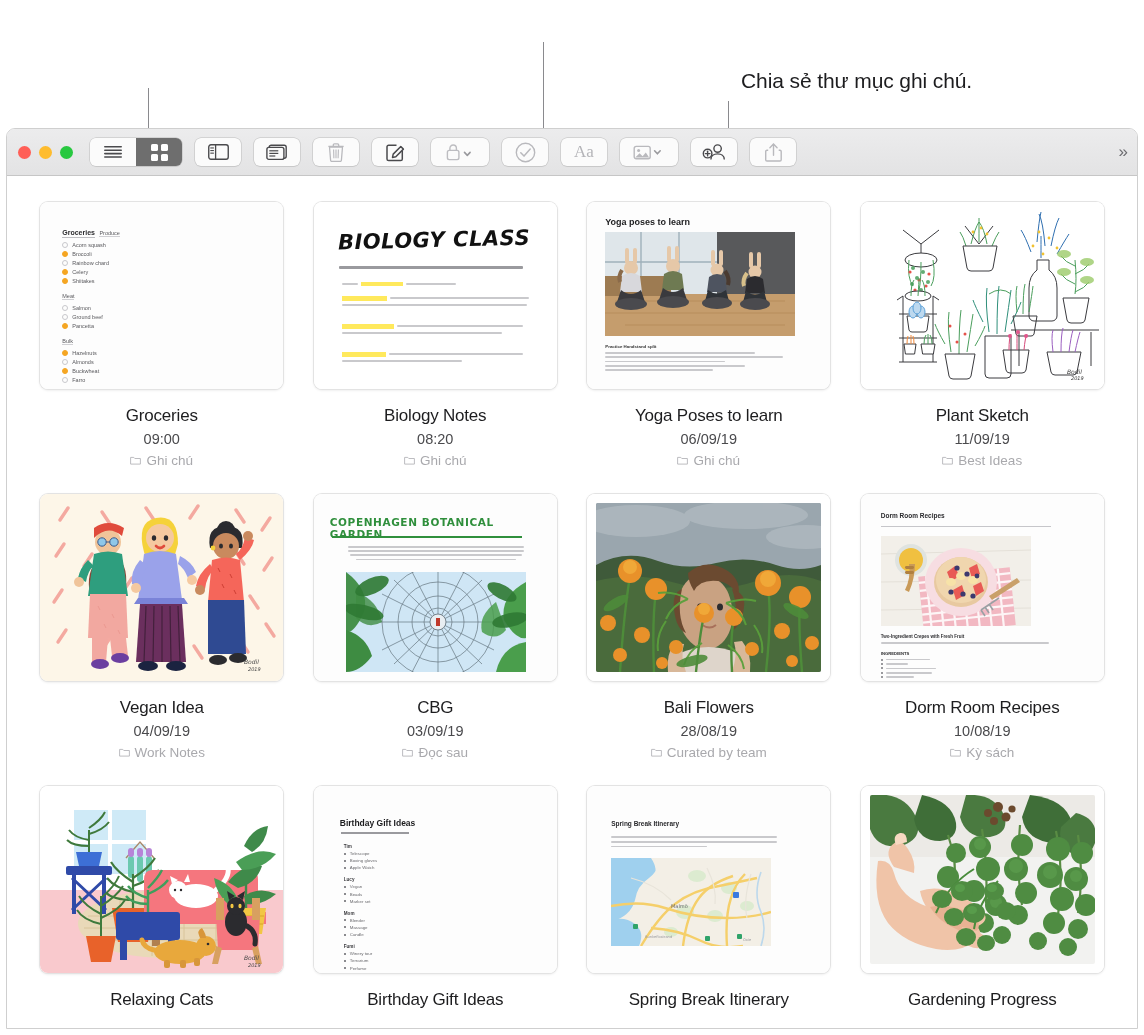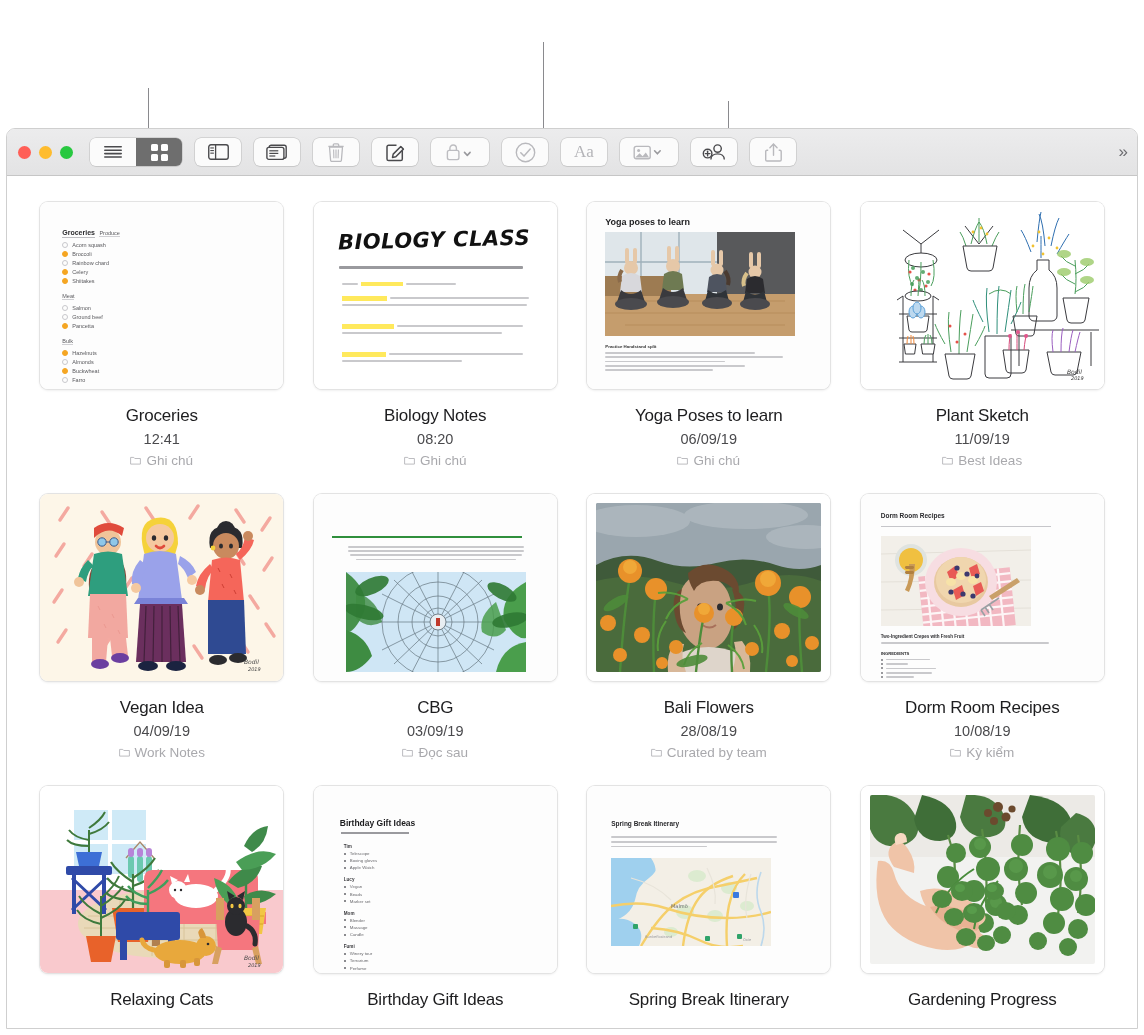--- a/index.html
+++ b/index.html
@@ -132,6 +132,7 @@
 
   <div class="leader" style="left:543px; top:42px; height:93px;"></div>
 
+  <div class="callout-text" style="left:741px; top:67px;">Chia sẻ thư mục ghi chú.</div>
   <div class="leader" style="left:728px; top:101px; height:34px;"></div>
 </div>
 

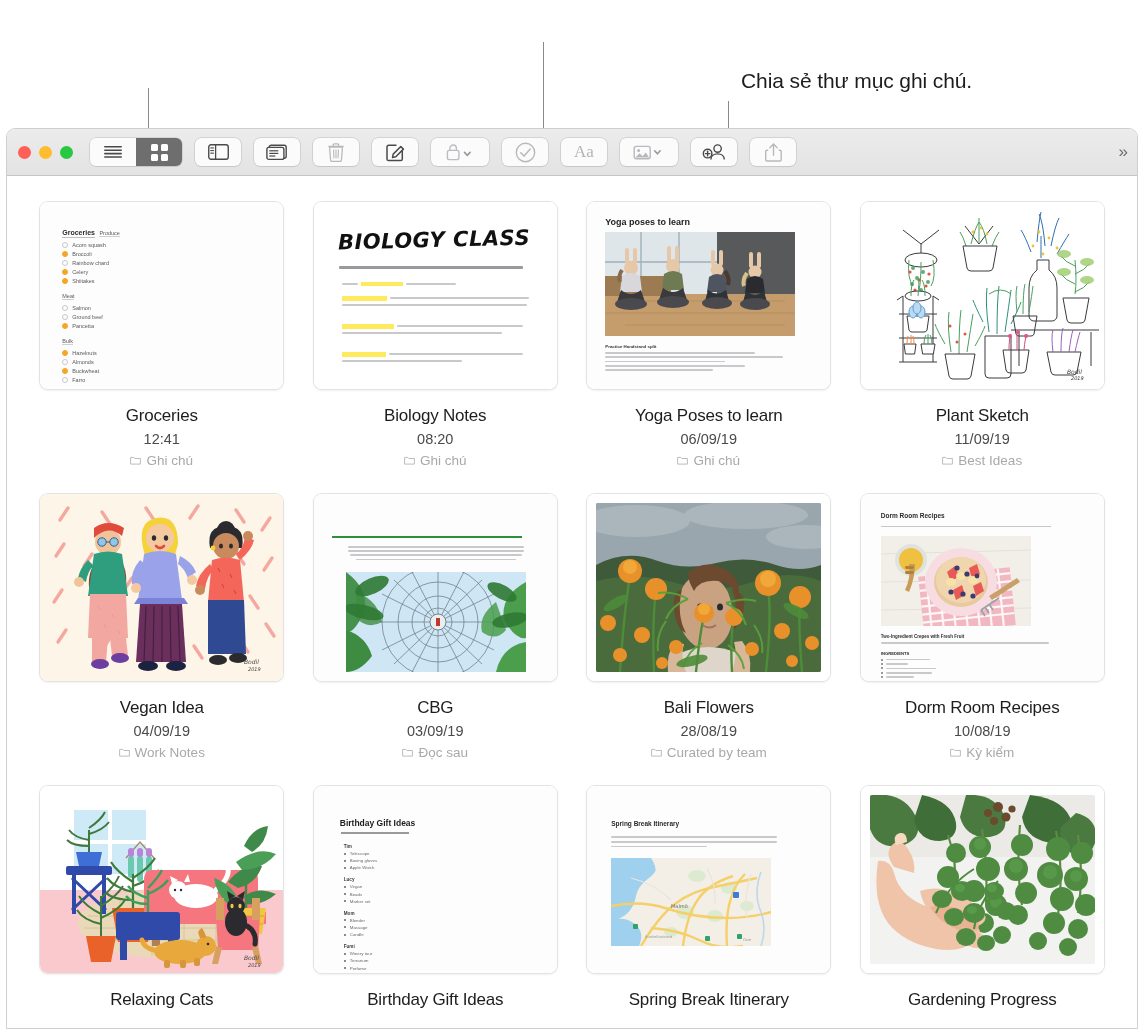--- a/index.html
+++ b/index.html
@@ -332,7 +332,7 @@
         </div>
       </div>
       <div class="cap-title">Groceries</div>
-      <div class="cap-date">12:41</div>
+      <div class="cap-date">09:00</div>
       <div class="cap-folder">
         <svg width="11" height="9" viewBox="0 0 11 9">
             <path d="M.6 1.4h3.2l1 1.1h5.6v5.6H.6z" fill="none" stroke="#b6b6ba" stroke-width="0.9"></path>

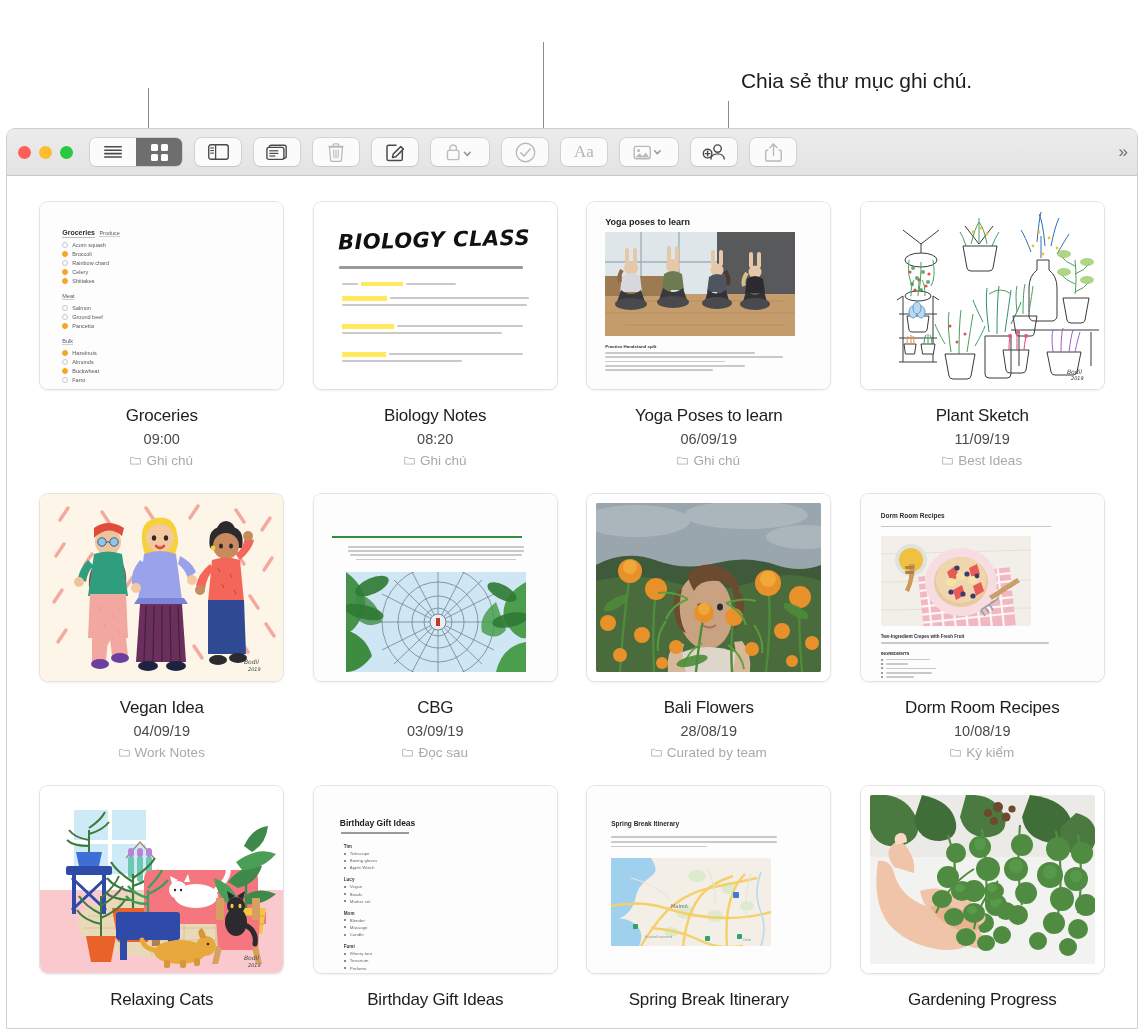--- a/index.html
+++ b/index.html
@@ -725,6 +725,7 @@
     <div class="cell" style="margin-top:26px;">
       <div class="thumb">
         <div class="thumb-inner paper">
+          <div style="position:absolute;left:16px;top:22px;right:14px;font-family:'DejaVu Sans',sans-serif;font-weight:bold;font-size:10.5px;color:#2f8f3c;letter-spacing:0.6px;">COPENHAGEN BOTANICAL GARDEN</div>
           <div style="position:absolute;left:18px;top:42px;width:190px;height:2px;background:#2f8f3c;"></div>
           <div style="position:absolute;left:24px;top:52px;right:22px;display:flex;flex-direction:column;gap:2.4px;align-items:center;">
             <div class="tl" style="width:176px;height:1.8px;"></div>

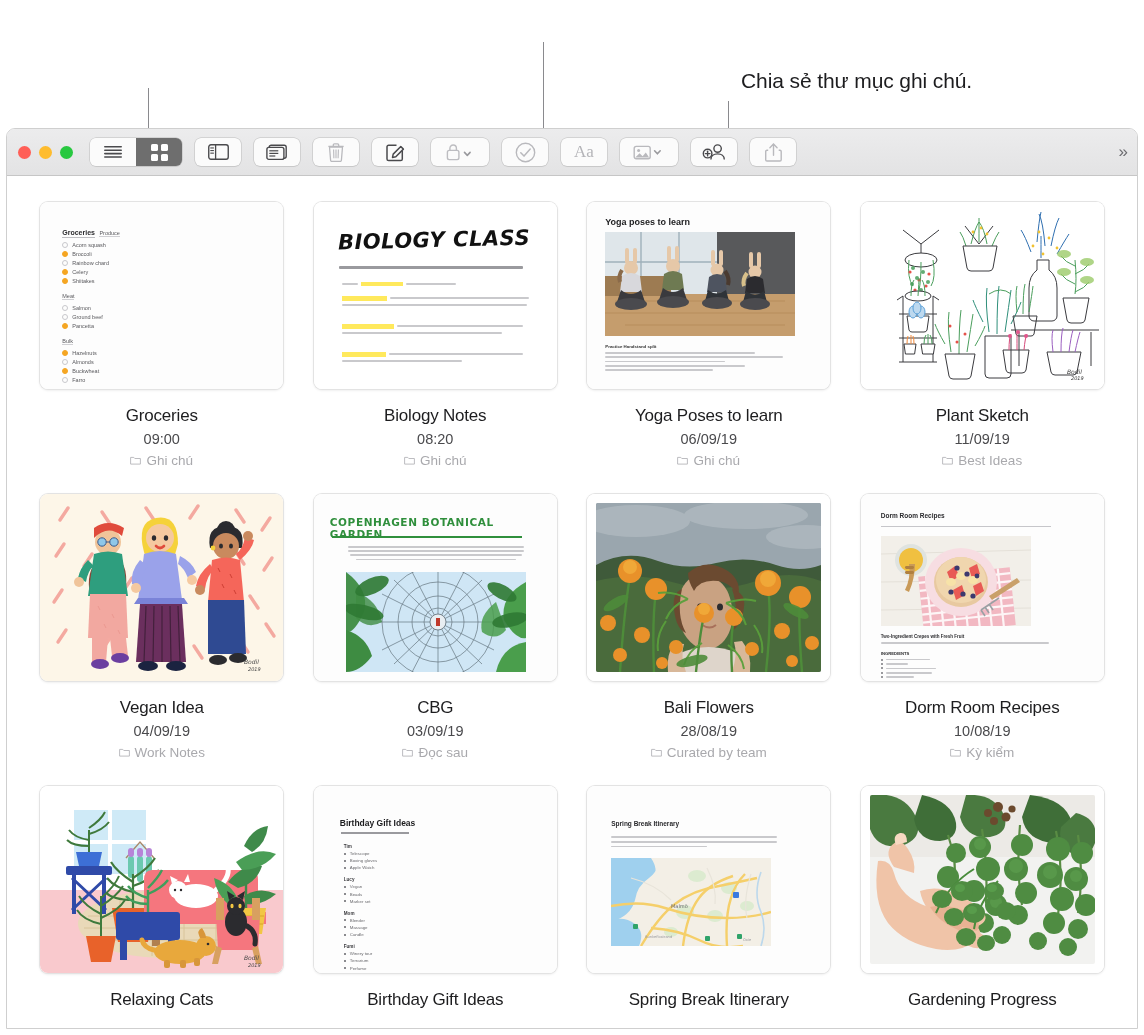--- a/index.html
+++ b/index.html
@@ -976,7 +976,7 @@
         <svg width="11" height="9" viewBox="0 0 11 9">
             <path d="M.6 1.4h3.2l1 1.1h5.6v5.6H.6z" fill="none" stroke="#b6b6ba" stroke-width="0.9"></path>
           </svg>
-        <span>Kỳ kiểm</span>
+        <span>Kỳ sách</span>
       </div>
     </div>
 

